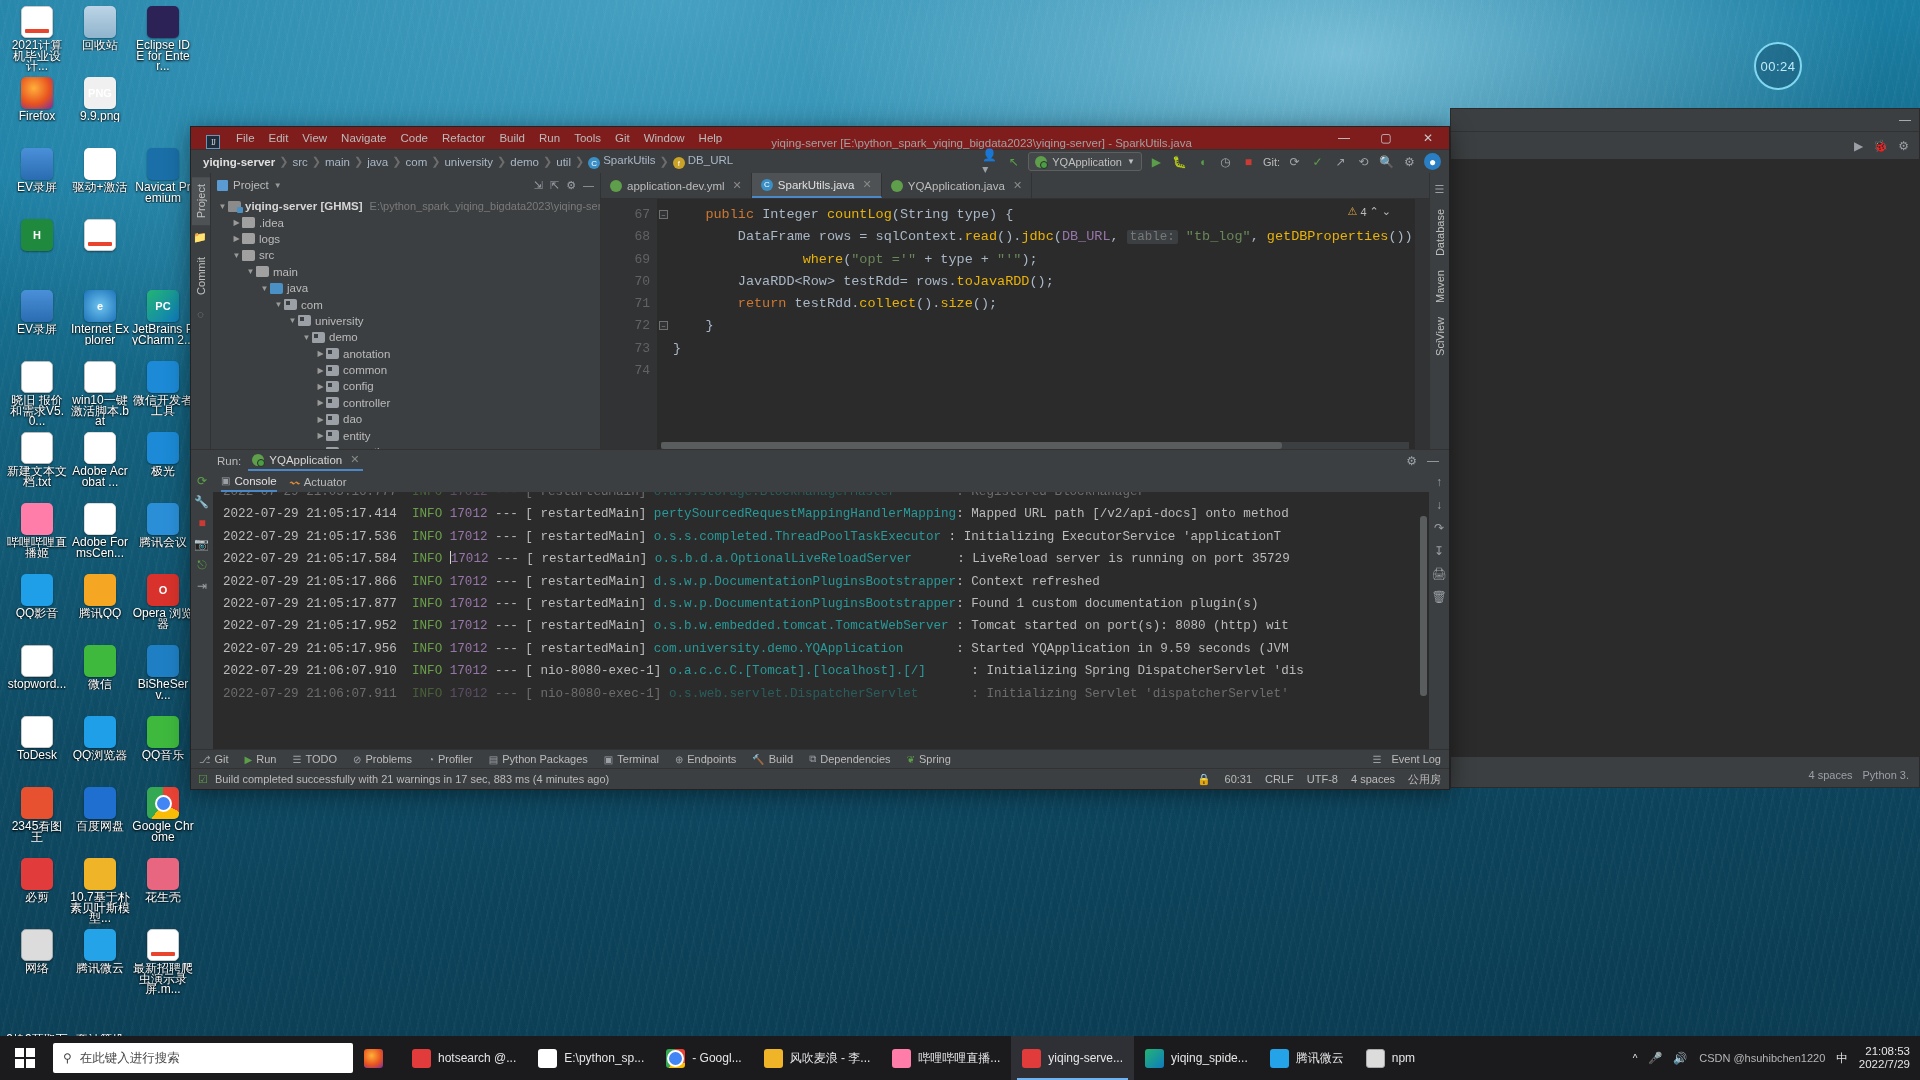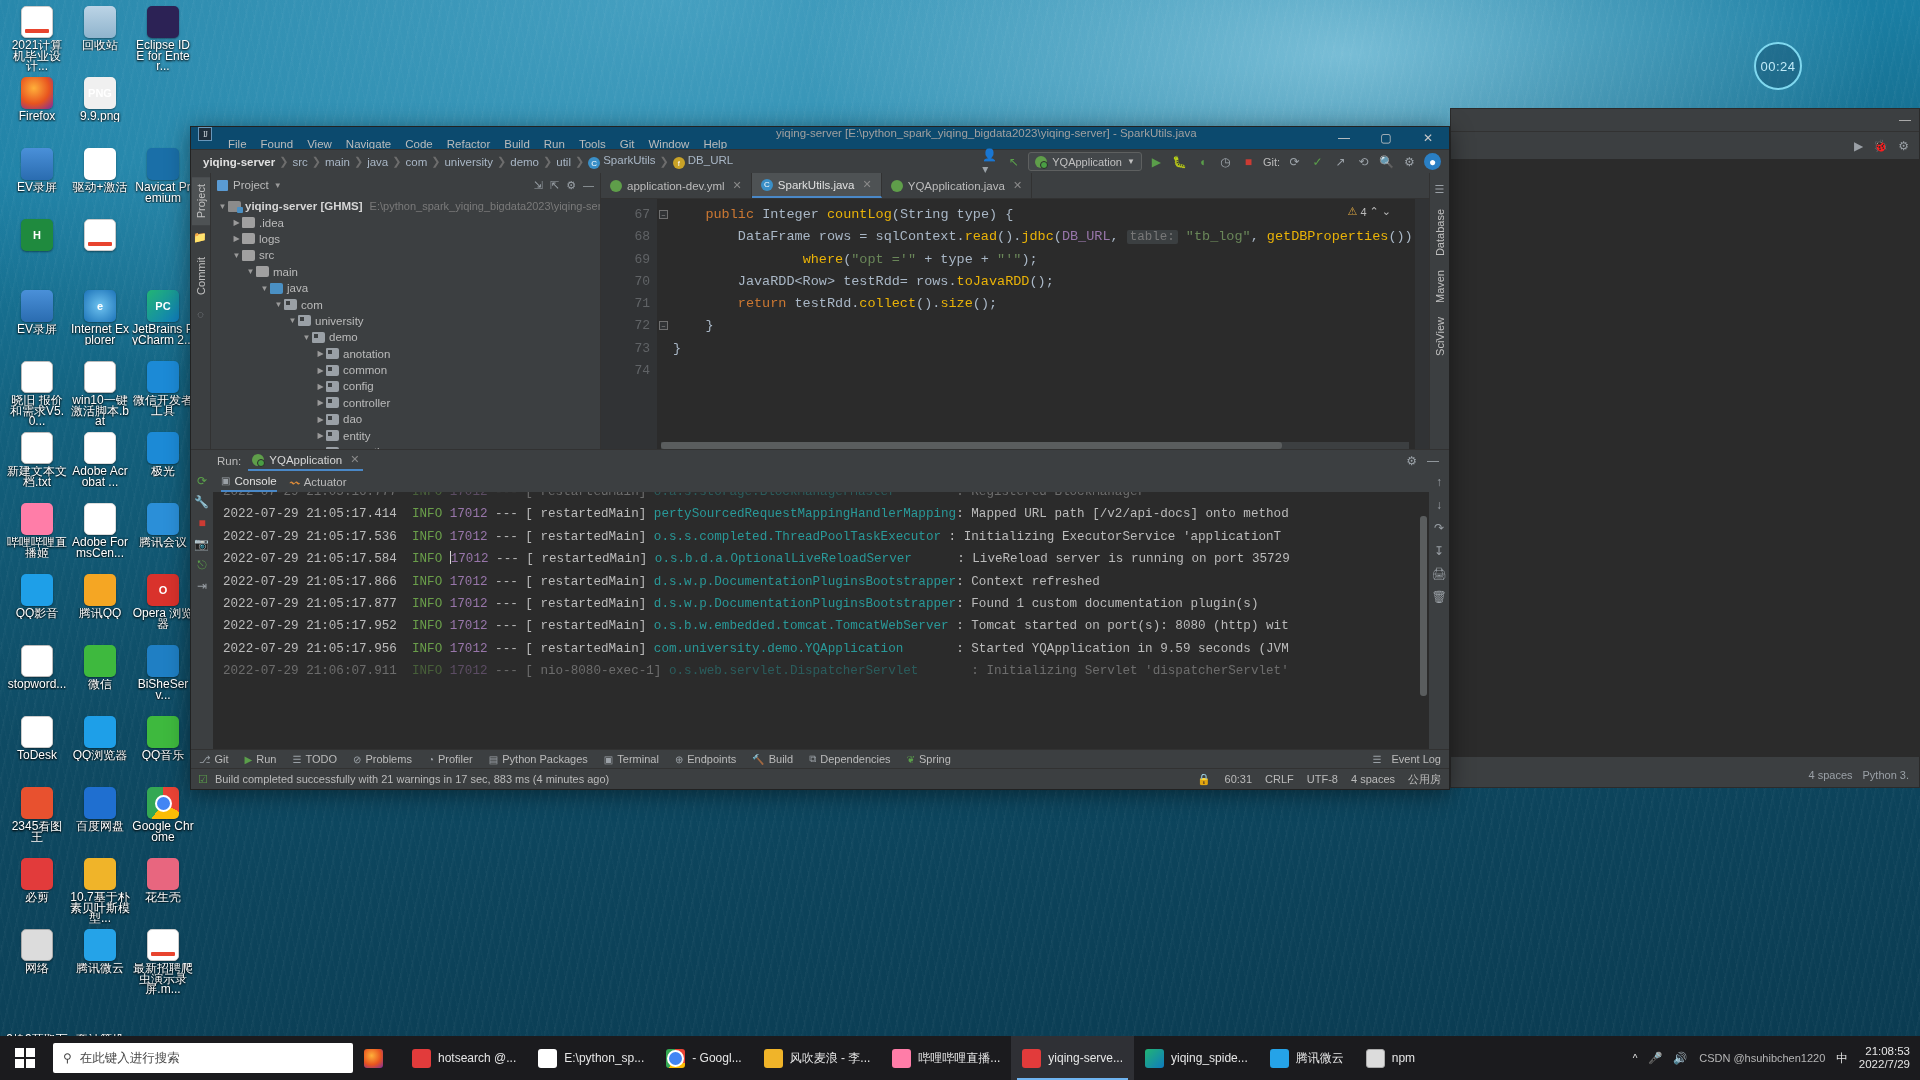--- a/index.html
+++ b/index.html
@@ -112,8 +112,8 @@
   }
   
   #ide-titlebar{
-    height:22px;background:#0c4a6e;display:flex;align-items:flex-start;
-    padding:0 0 0 7px; color:#bbbbbb;font-size:11.5px; flex:none;
+    height:22px;background:#7f1d1d;display:flex;align-items:flex-end;
+    padding:0 0 0 15px; color:#bbbbbb;font-size:11.5px; flex:none;
   }
   .ij-logo{
     width:14px;height:14px;border:1px solid #6897bb;background:#1f2d3a;

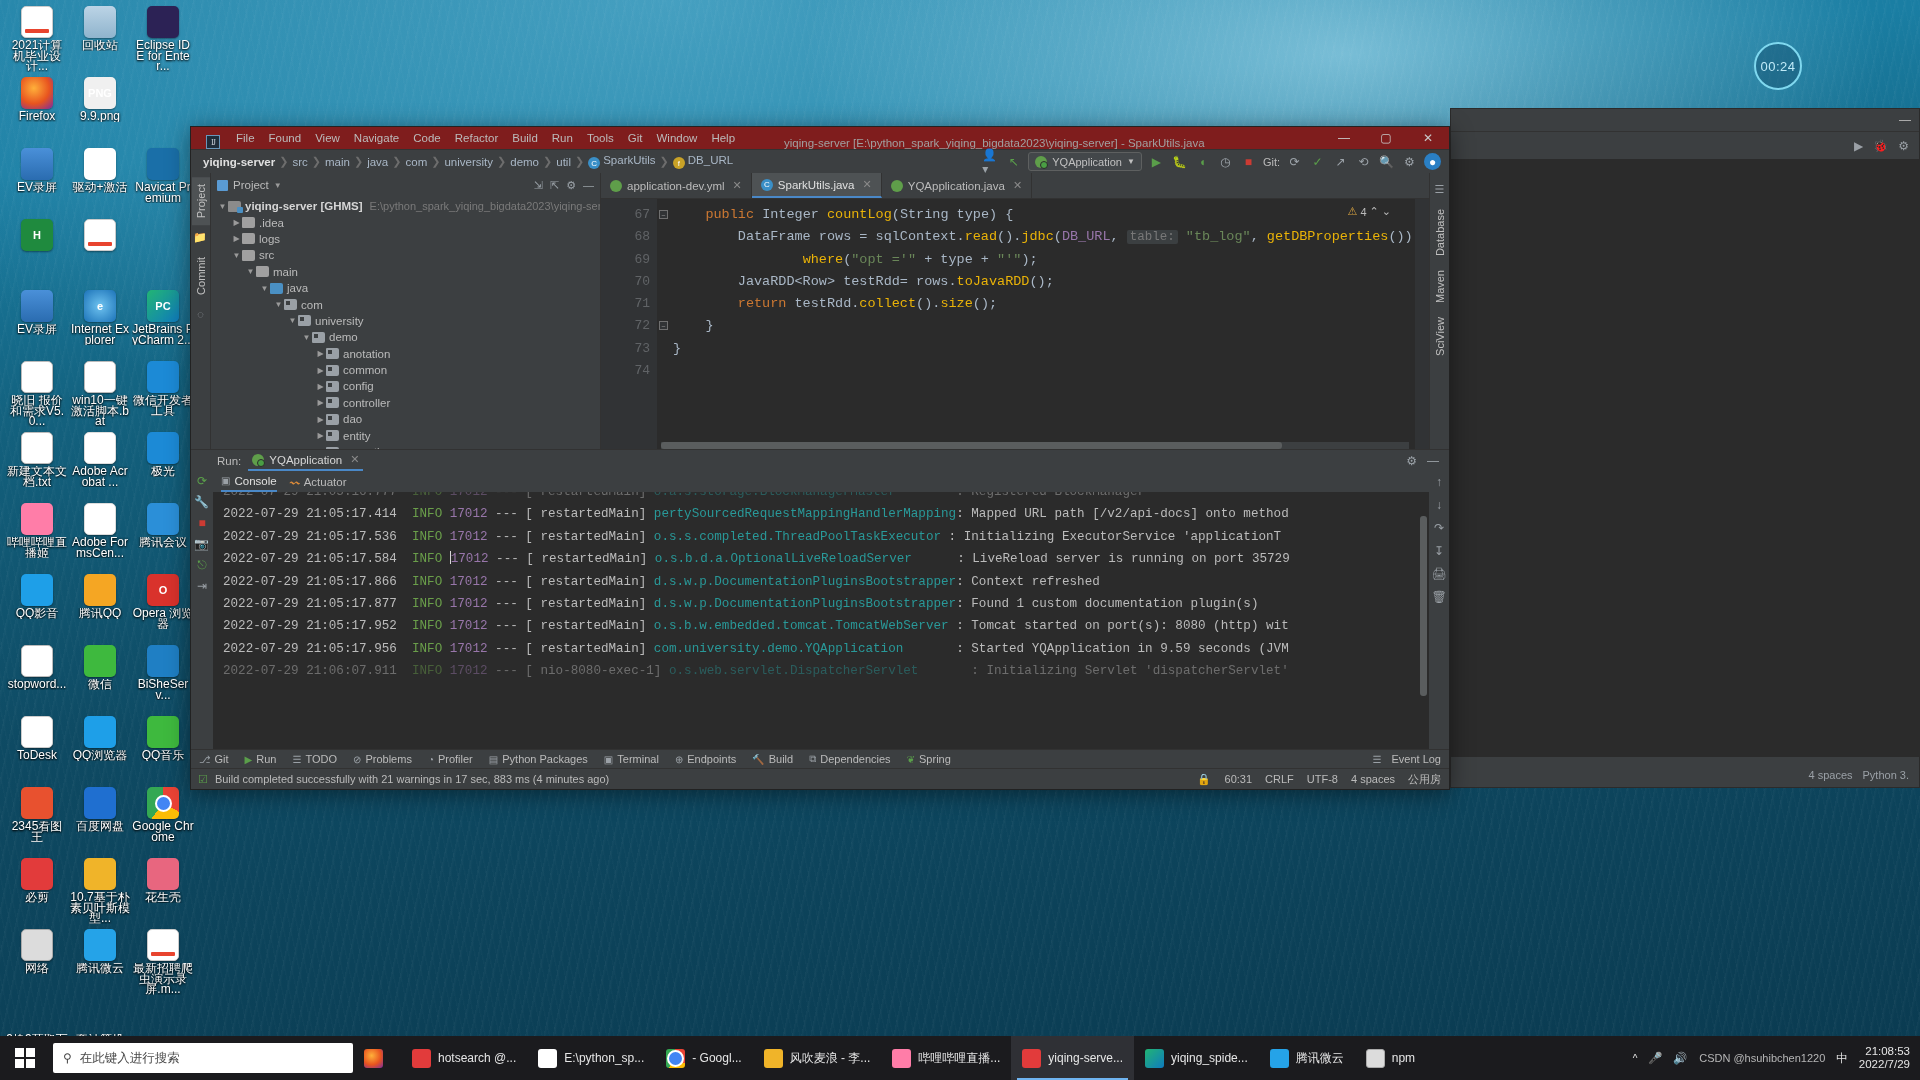--- a/index.html
+++ b/index.html
@@ -498,7 +498,7 @@
     <div class="ij-logo">IJ</div>
     <div id="menu-row" style="display:flex;margin-top:6px;">
         <span class="menu-item">File</span>
-        <span class="menu-item">Found</span>
+        <span class="menu-item">Edit</span>
         <span class="menu-item">View</span>
         <span class="menu-item">Navigate</span>
         <span class="menu-item">Code</span>

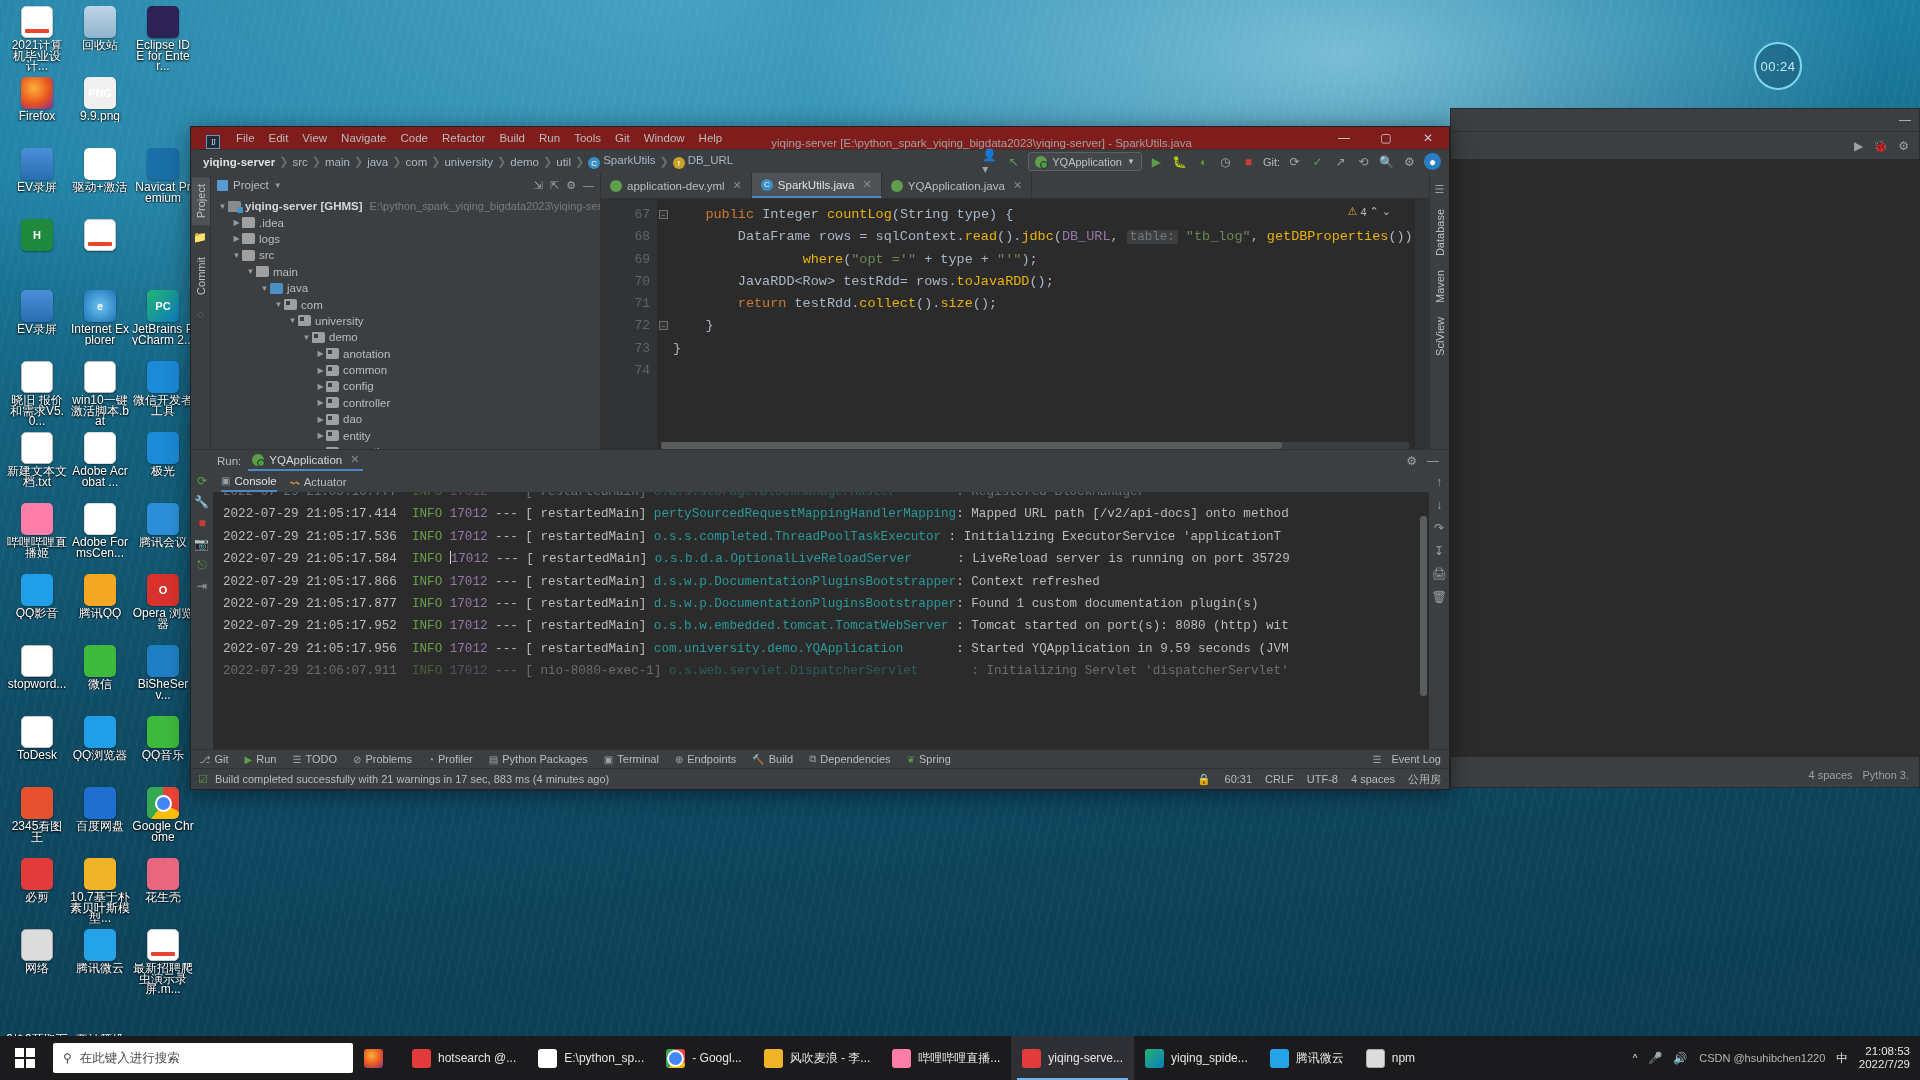--- a/index.html
+++ b/index.html
@@ -764,6 +764,7 @@
               <div class="logline"><span class="lg-date">2022-07-29 21:05:17.877</span>  <span class="lg-info">INFO</span> <span class="lg-pid">17012</span> <span class="lg-dash">---</span> <span class="lg-thread">[ restartedMain]</span> <span class="lg-cls">d.s.w.p.DocumentationPluginsBootstrapper</span><span class="lg-msg">: Found 1 custom documentation plugin(s)</span></div>
               <div class="logline"><span class="lg-date">2022-07-29 21:05:17.952</span>  <span class="lg-info">INFO</span> <span class="lg-pid">17012</span> <span class="lg-dash">---</span> <span class="lg-thread">[ restartedMain]</span> <span class="lg-cls">o.s.b.w.embedded.tomcat.TomcatWebServer </span><span class="lg-msg">: Tomcat started on port(s): 8080 (http) wit</span></div>
               <div class="logline"><span class="lg-date">2022-07-29 21:05:17.956</span>  <span class="lg-info">INFO</span> <span class="lg-pid">17012</span> <span class="lg-dash">---</span> <span class="lg-thread">[ restartedMain]</span> <span class="lg-cls">com.university.demo.YQApplication       </span><span class="lg-msg">: Started YQApplication in 9.59 seconds (JVM</span></div>
+              <div class="logline"><span class="lg-date">2022-07-29 21:06:07.910</span>  <span class="lg-info">INFO</span> <span class="lg-pid">17012</span> <span class="lg-dash">---</span> <span class="lg-thread">[ nio-8080-exec-1]</span> <span class="lg-cls">o.a.c.c.C.[Tomcat].[localhost].[/]      </span><span class="lg-msg">: Initializing Spring DispatcherServlet 'dis</span></div>
               <div class="logline lg-faded"><span class="lg-date">2022-07-29 21:06:07.911</span>  <span class="lg-info">INFO</span> <span class="lg-pid">17012</span> <span class="lg-dash">---</span> <span class="lg-thread">[ nio-8080-exec-1]</span> <span class="lg-cls">o.s.web.servlet.DispatcherServlet       </span><span class="lg-msg">: Initializing Servlet 'dispatcherServlet'</span></div>
             </div>
           <div id="console-scroll"></div>

